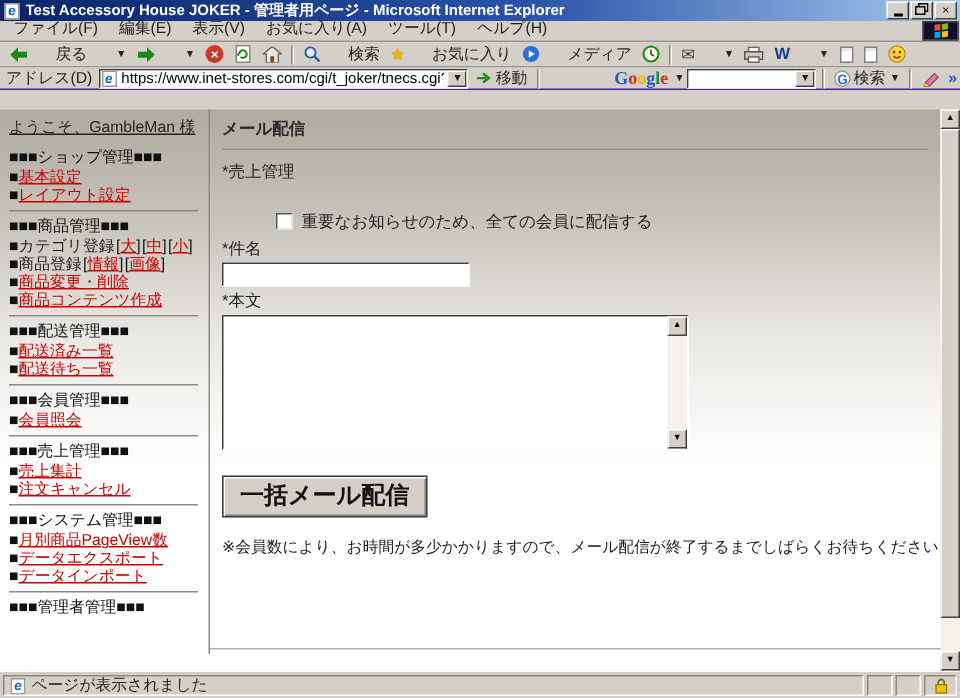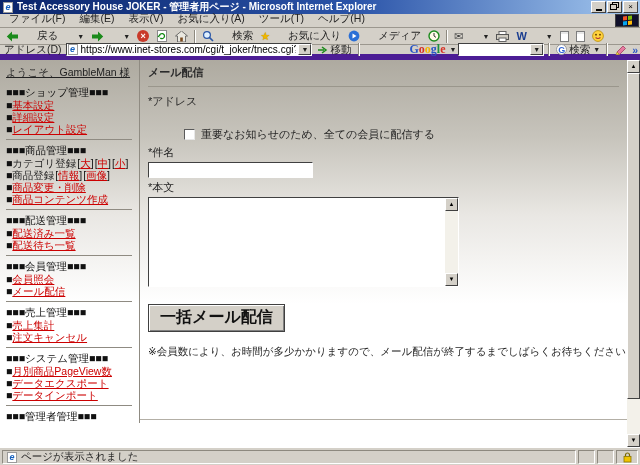--- a/index.html
+++ b/index.html
@@ -41,7 +41,7 @@
 
   
   .addressbar { height:15px; background:#d4d0c8; display:flex; align-items:center; padding:0 2px; gap:2px;
-    border-bottom:6px solid #4c1d95; flex:none; font-size:10.5px; }
+    border-bottom:1px solid #4c1d95; flex:none; font-size:10.5px; }
   .addr-label { padding:0 2px; white-space:nowrap; }
   .combo { display:flex; align-items:center; background:#fff; border:1px solid; border-color:#404040 #fff #fff #404040;
     height:13px; overflow:hidden; }

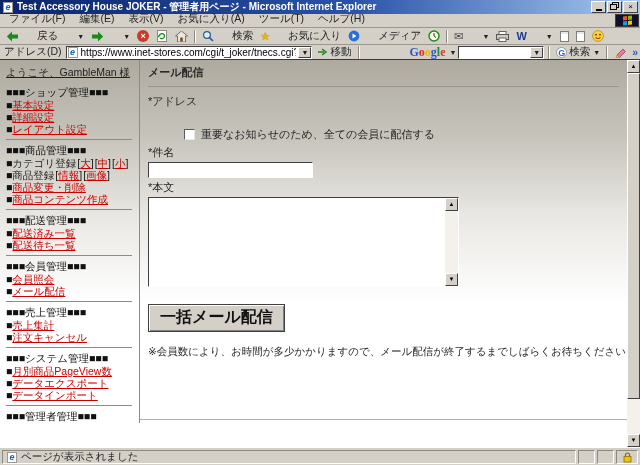--- a/index.html
+++ b/index.html
@@ -63,7 +63,7 @@
 
   
   .content { flex:1; position:relative; display:flex;
-    background:linear-gradient(to bottom,#aeaaa0 0%,#c7c4bc 20%,#e9e7e3 40%,#ffffff 63%,#ffffff 100%); }
+    background:linear-gradient(to bottom,#aeaaa0 0%,#c7c4bc 20%,#e9e7e3 40%,#ffffff 63%,#ffffff 100%);margin-top:13px; }
   .bottom-line { position:absolute; left:140px; right:13px; top:359px; border-top:1px solid #b3afa6; }
 
   

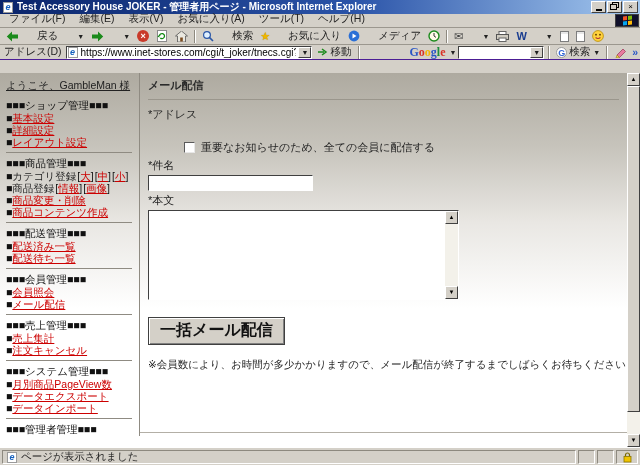--- a/index.html
+++ b/index.html
@@ -317,7 +317,7 @@
     <div class="main">
       <div class="main-title">メール配信</div>
       <hr class="rule">
-      <div class="req-note">*アドレス</div>
+      <div class="req-note">*売上管理</div>
       <div class="chk-row">
         <span class="cb"></span>
         <span>重要なお知らせのため、全ての会員に配信する</span>

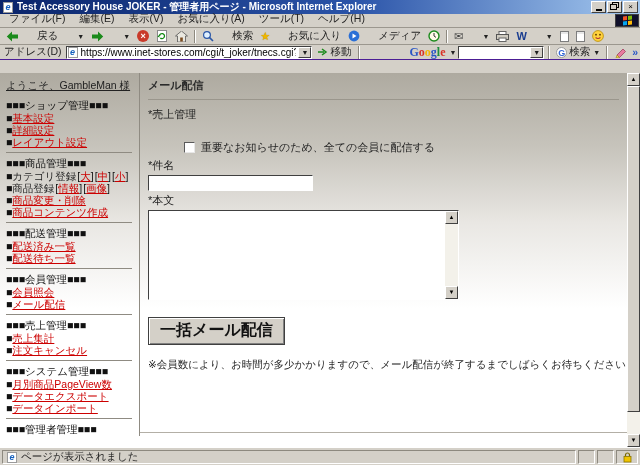--- a/index.html
+++ b/index.html
@@ -284,7 +284,6 @@
       <div id="sidebar-sections">
           <div class="side-heading">■■■ショップ管理■■■</div>
           <div class="side-item"><span class="bullet">■</span><a class="side-link">基本設定</a></div>
-          <div class="side-item"><span class="bullet">■</span><a class="side-link">詳細設定</a></div>
           <div class="side-item"><span class="bullet">■</span><a class="side-link">レイアウト設定</a></div>
           <div class="side-sep"></div>
           <div class="side-heading">■■■商品管理■■■</div>

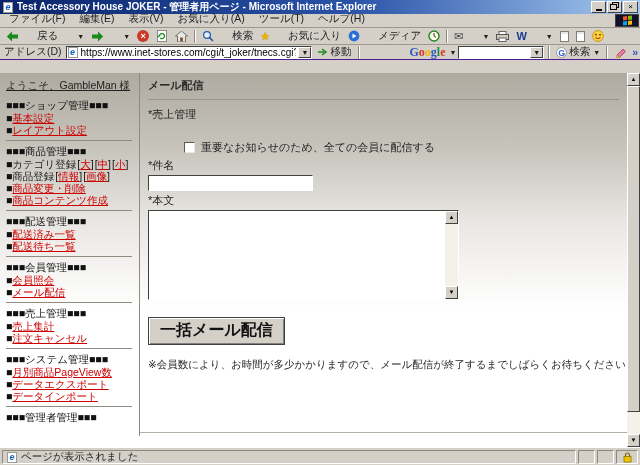--- a/index.html
+++ b/index.html
@@ -298,7 +298,6 @@
           <div class="side-sep"></div>
           <div class="side-heading">■■■会員管理■■■</div>
           <div class="side-item"><span class="bullet">■</span><a class="side-link">会員照会</a></div>
-          <div class="side-item"><span class="bullet">■</span><a class="side-link">メール配信</a></div>
           <div class="side-sep"></div>
           <div class="side-heading">■■■売上管理■■■</div>
           <div class="side-item"><span class="bullet">■</span><a class="side-link">売上集計</a></div>

